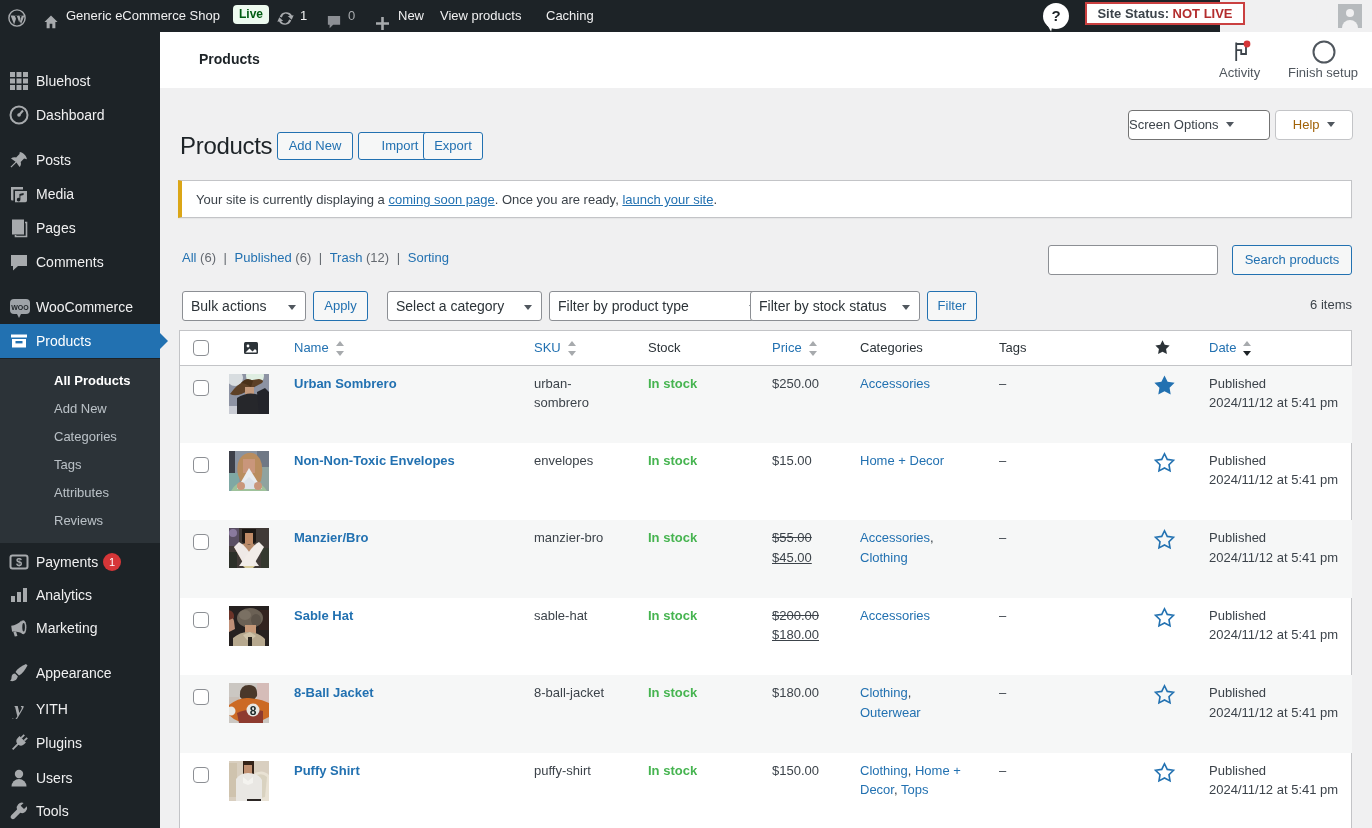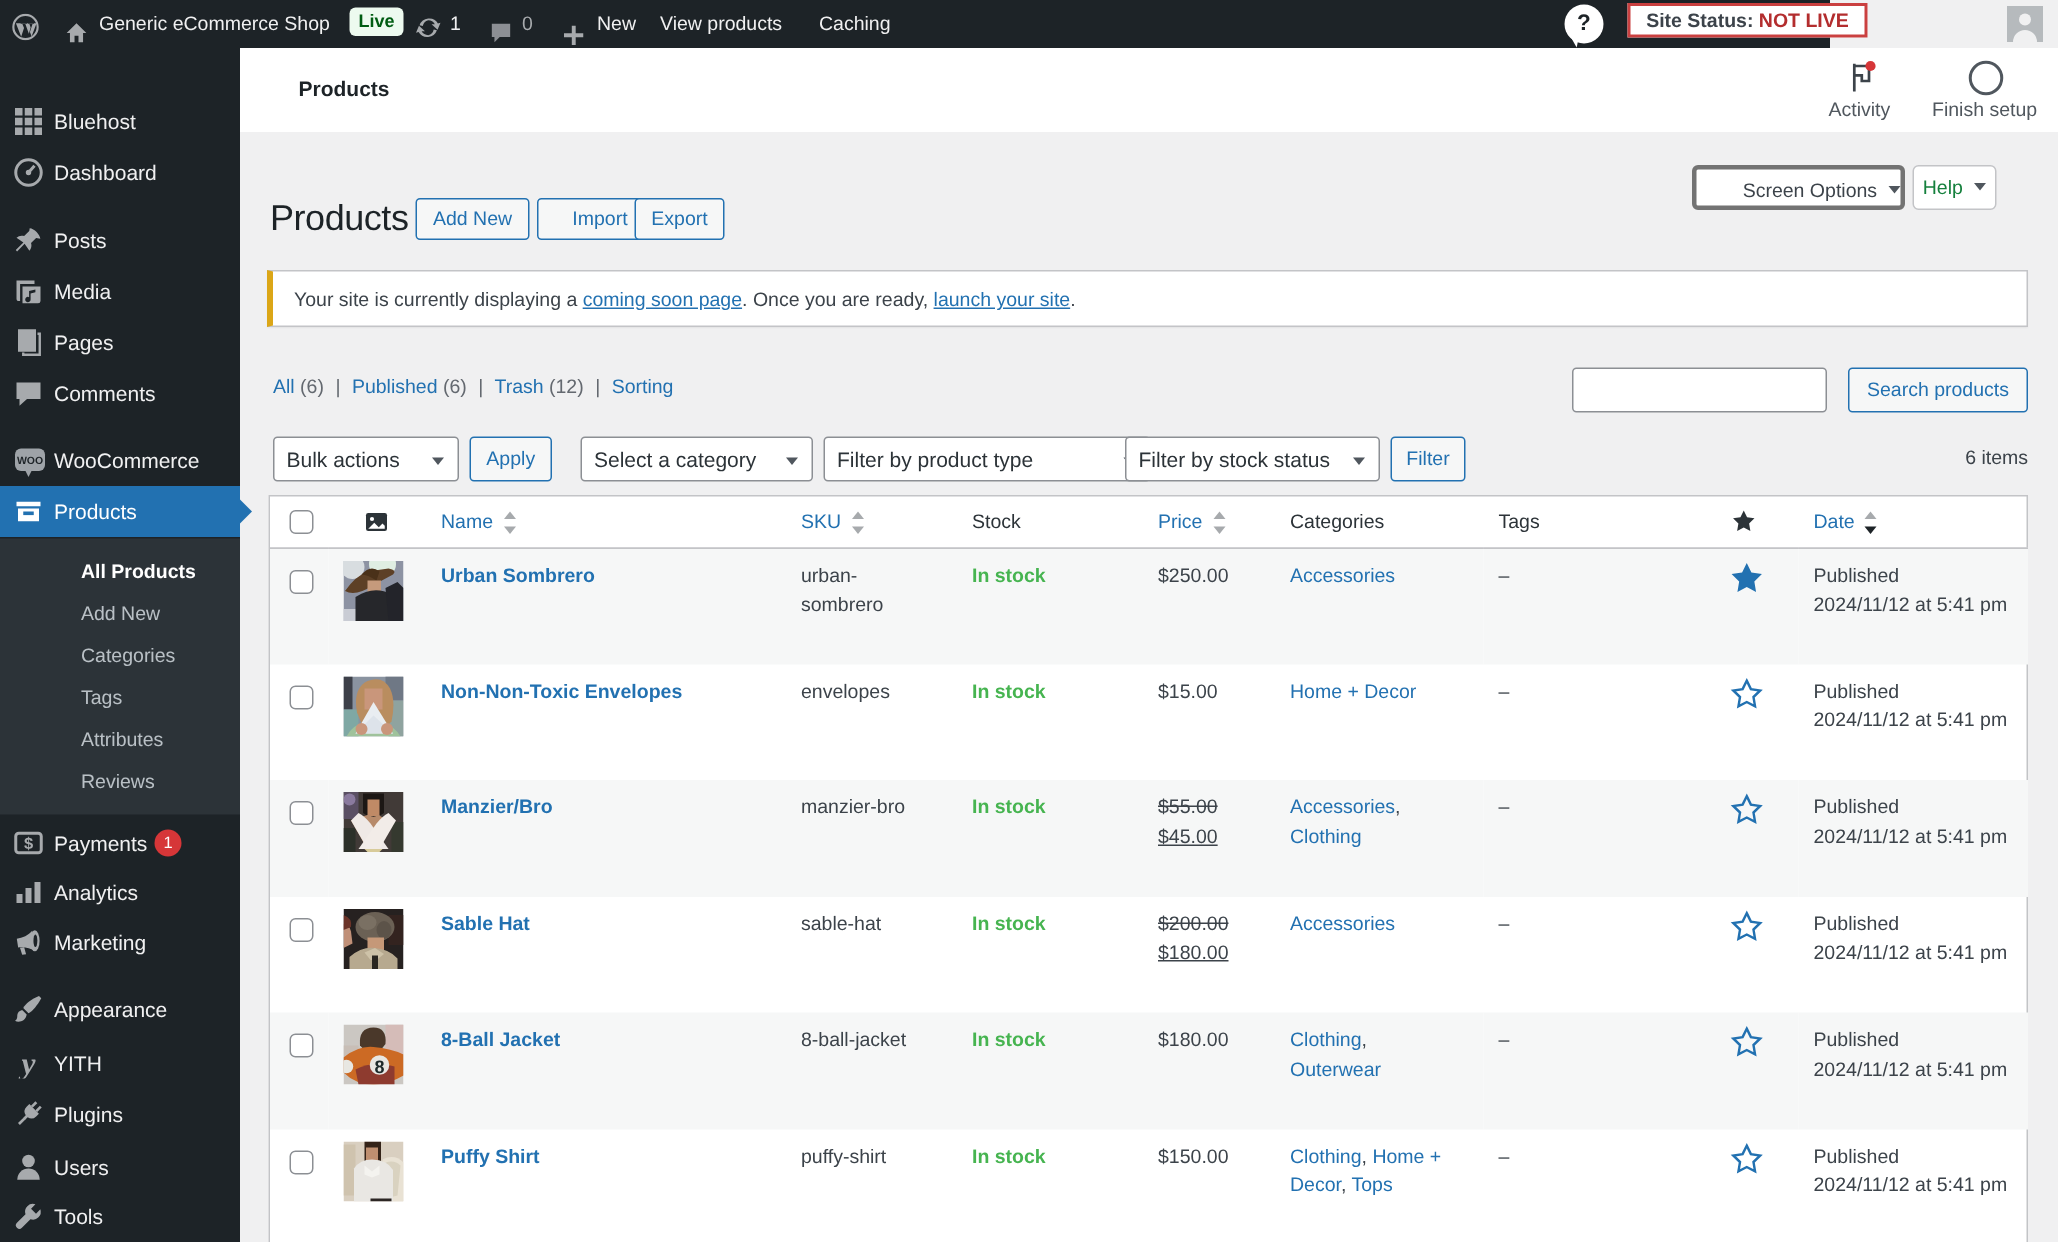--- a/index.html
+++ b/index.html
@@ -262,7 +262,7 @@
 <div class="btn" style="left:358px;top:132px;width:84px;height:28px;line-height:26px;">Import</div>
 <div class="btn" style="left:423px;top:132px;width:60px;height:28px;line-height:26px;">Export</div>
 
-<div class="abs" style="left:1128px;top:110px;width:142px;height:30px;background:#fff;border:3px solid #737373;border-radius:4px;color:#3c434a;text-align:right;line-height:28px;">Screen Options <span style="display:inline-block;vertical-align:2px;margin-left:4px;width:0;height:0;border-left:4px solid transparent;border-right:4px solid transparent;border-top:5px solid #50575e;"></span></div>
+<div class="abs" style="left:1128px;top:110px;width:142px;height:30px;background:#fff;border:1px solid #737373;border-radius:4px;color:#3c434a;text-align:left;line-height:28px;">Screen Options <span style="display:inline-block;vertical-align:2px;margin-left:4px;width:0;height:0;border-left:4px solid transparent;border-right:4px solid transparent;border-top:5px solid #50575e;"></span></div>
 <div class="abs" style="left:1275px;top:110px;width:56px;height:30px;background:#fff;border:1px solid #c3c4c7;border-radius:4px;color:#15803d;text-align:center;line-height:28px;">Help <span style="display:inline-block;vertical-align:2px;margin-left:4px;width:0;height:0;border-left:4px solid transparent;border-right:4px solid transparent;border-top:5px solid #50575e;"></span></div>
 
 <div class="abs" style="left:178px;top:180px;width:1174px;height:38px;background:#fff;border:1px solid #c3c4c7;border-left:4px solid #dba617;box-shadow:0 1px 1px rgba(0,0,0,.04);">

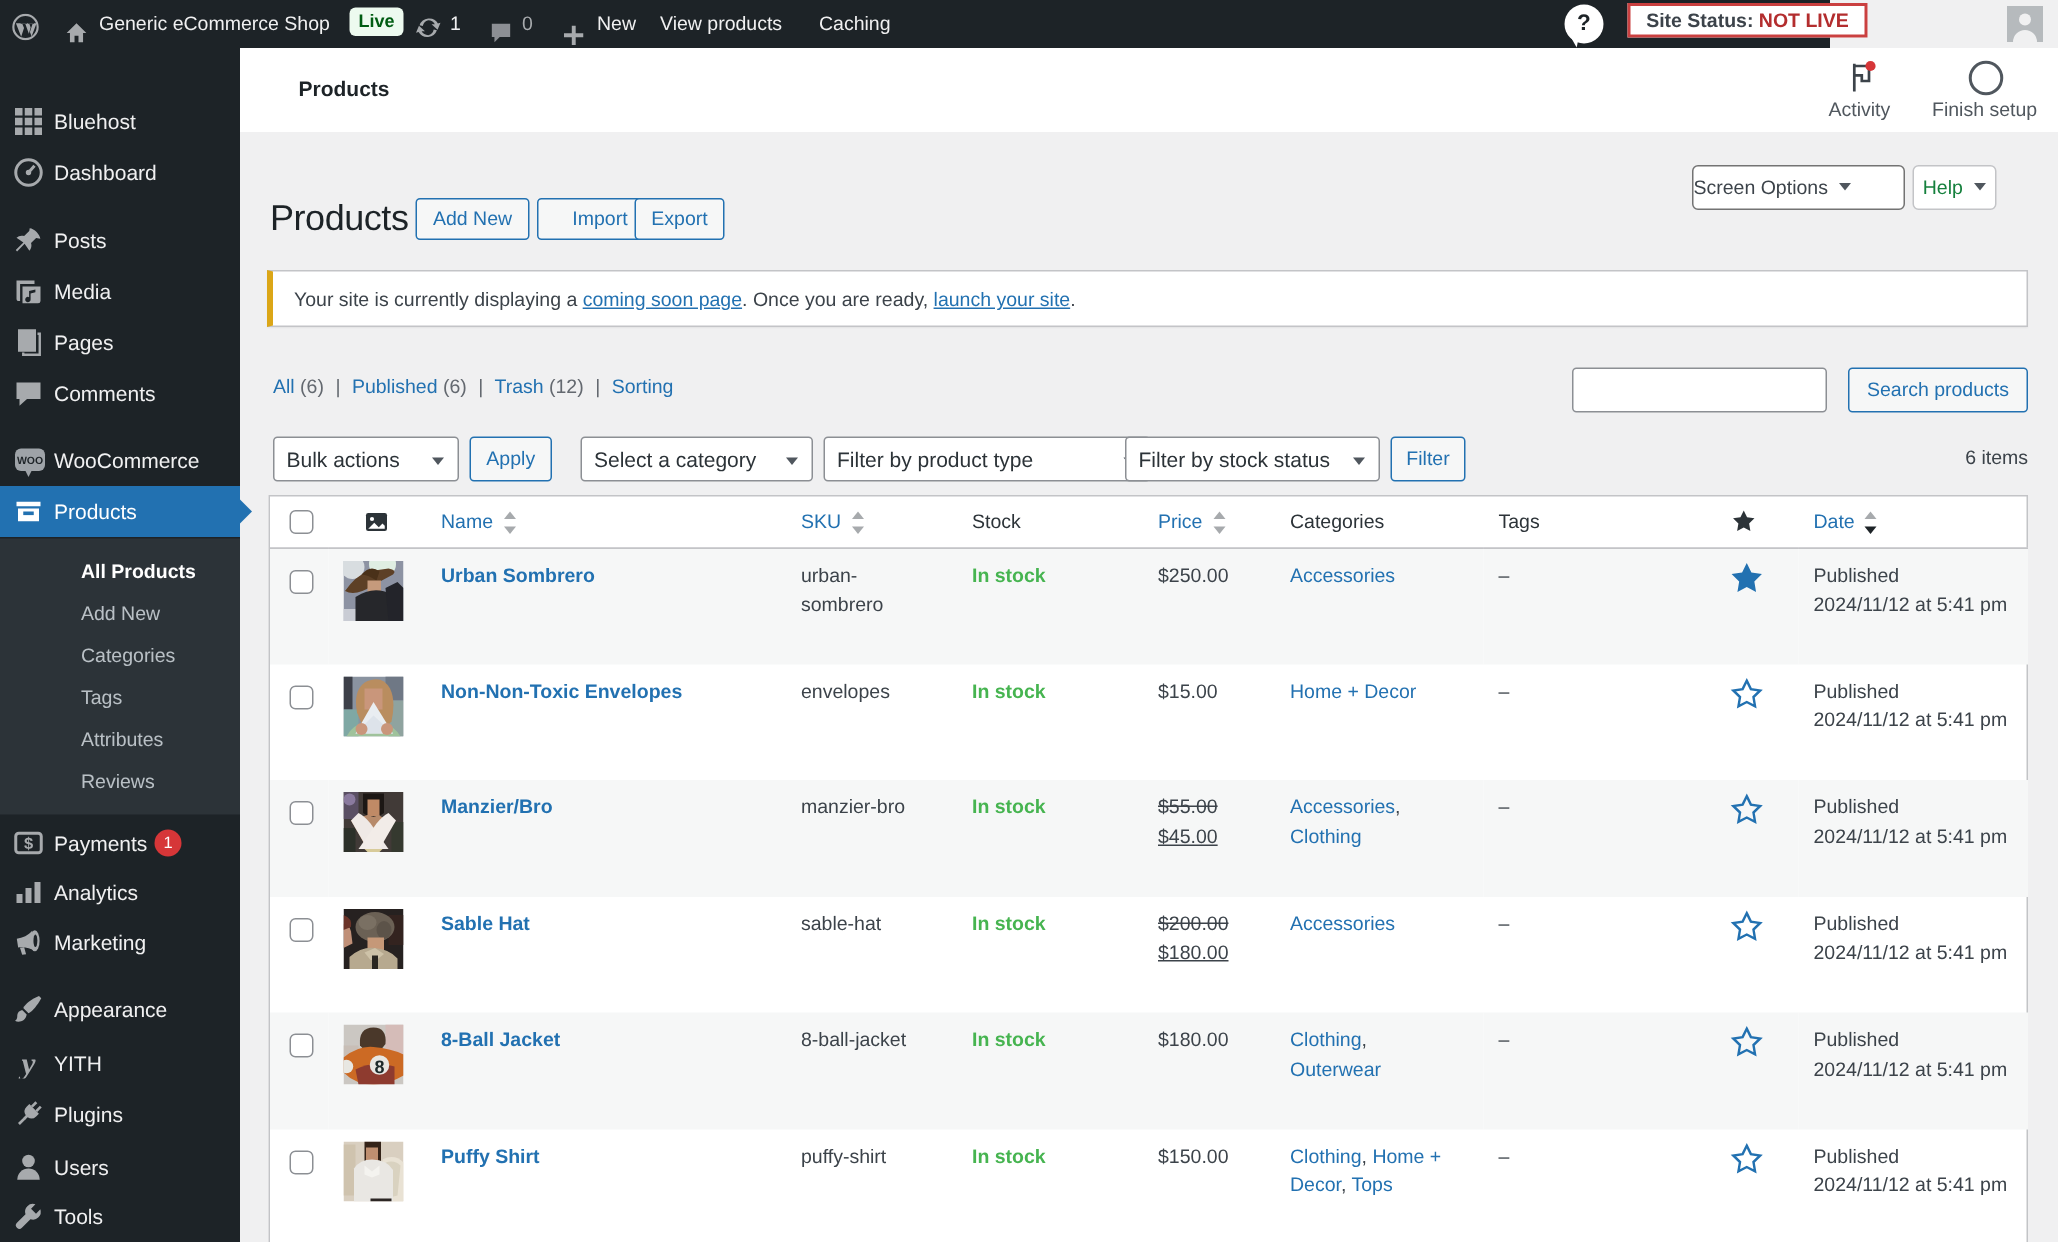--- a/index.html
+++ b/index.html
@@ -263,7 +263,7 @@
 <div class="btn" style="left:423px;top:132px;width:60px;height:28px;line-height:26px;">Export</div>
 
 <div class="abs" style="left:1128px;top:110px;width:142px;height:30px;background:#fff;border:1px solid #737373;border-radius:4px;color:#3c434a;text-align:left;line-height:28px;">Screen Options <span style="display:inline-block;vertical-align:2px;margin-left:4px;width:0;height:0;border-left:4px solid transparent;border-right:4px solid transparent;border-top:5px solid #50575e;"></span></div>
-<div class="abs" style="left:1275px;top:110px;width:56px;height:30px;background:#fff;border:1px solid #c3c4c7;border-radius:4px;color:#15803d;text-align:center;line-height:28px;">Help <span style="display:inline-block;vertical-align:2px;margin-left:4px;width:0;height:0;border-left:4px solid transparent;border-right:4px solid transparent;border-top:5px solid #50575e;"></span></div>
+<div class="abs" style="left:1275px;top:110px;width:78px;height:30px;background:#fff;border:1px solid #c3c4c7;border-radius:4px;color:#a16207;text-align:center;line-height:28px;">Help <span style="display:inline-block;vertical-align:2px;margin-left:4px;width:0;height:0;border-left:4px solid transparent;border-right:4px solid transparent;border-top:5px solid #50575e;"></span></div>
 
 <div class="abs" style="left:178px;top:180px;width:1174px;height:38px;background:#fff;border:1px solid #c3c4c7;border-left:4px solid #dba617;box-shadow:0 1px 1px rgba(0,0,0,.04);">
   <div style="position:absolute;left:14px;top:11px;color:#3c434a;">Your site is currently displaying a <a href="#" style="color:#2271b1;text-decoration:underline;">coming soon page</a>. Once you are ready, <a href="#" style="color:#2271b1;text-decoration:underline;">launch your site</a>.</div>

